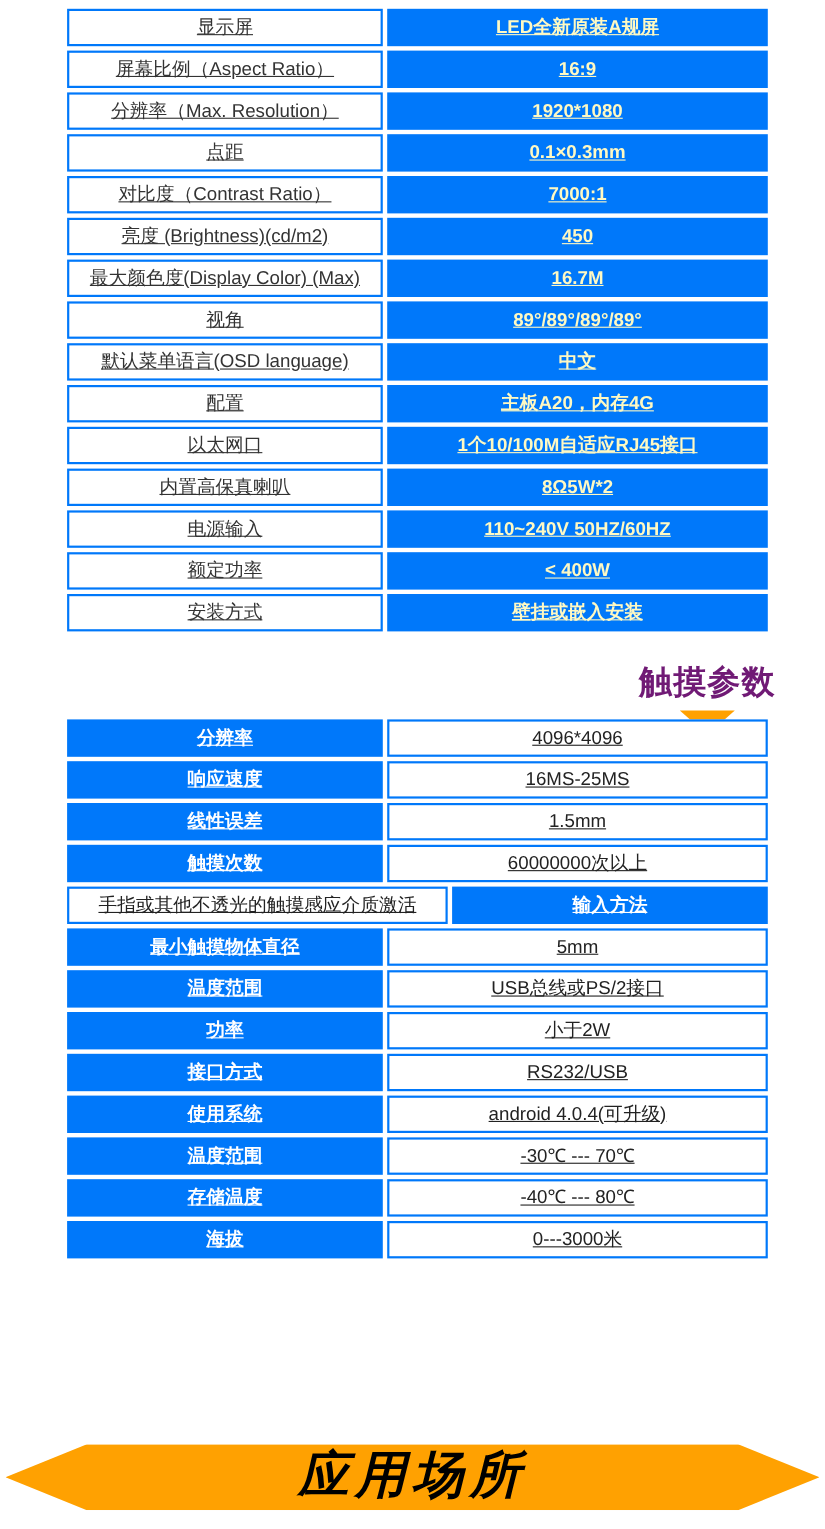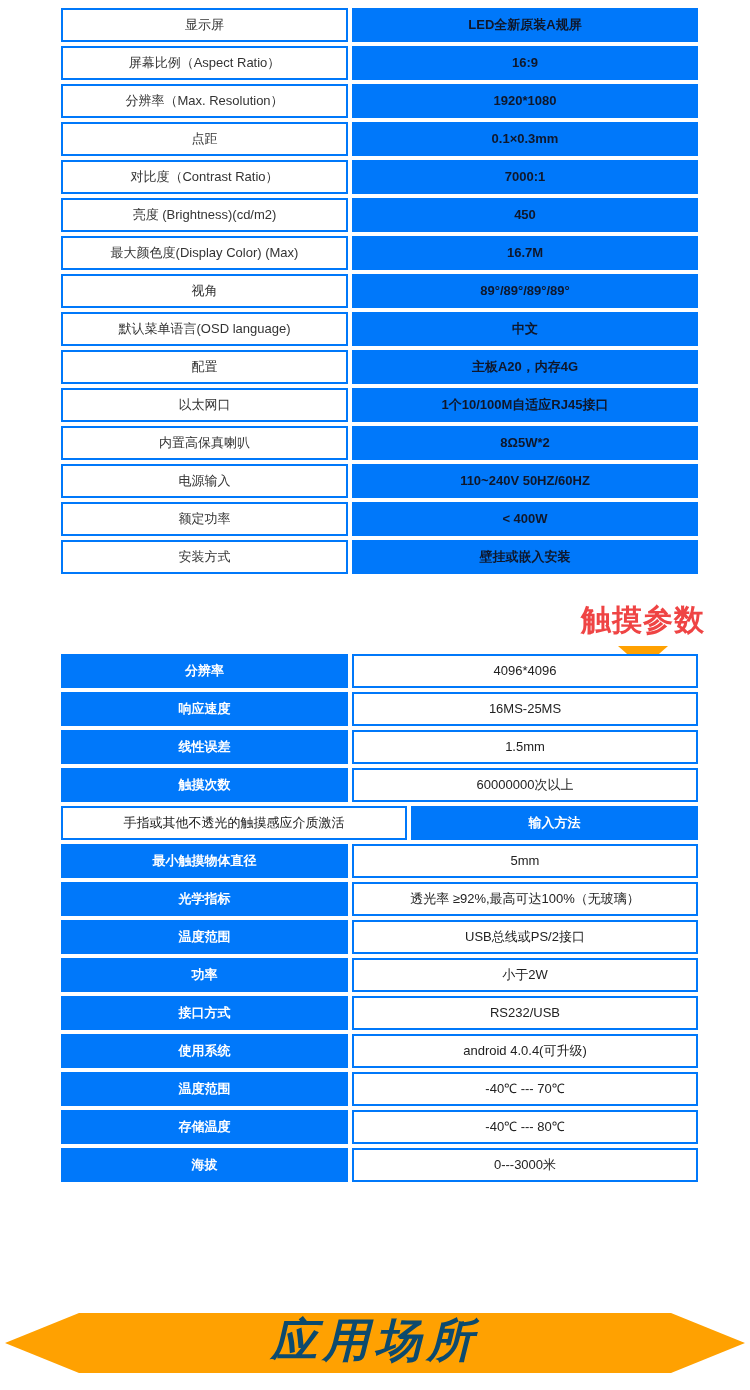--- a/index.html
+++ b/index.html
@@ -23,8 +23,8 @@
   .spec-row { display: flex; gap: 4px; margin-bottom: 4px; height: 34px; }
   .cell {
     display: flex; align-items: center; justify-content: center;
-    text-align: center; line-height: 1.1; font-size: 13px;
-    padding: 0 4px; white-space: nowrap;
+    text-align: center; line-height: 1.1; font-size: 17px;
+    padding: 0 4px; white-space: nowrap; text-decoration: underline;
   }
   .cell.label { flex: 0 0 287px; width: 287px; }
   .cell.value { flex: 1 1 auto; }

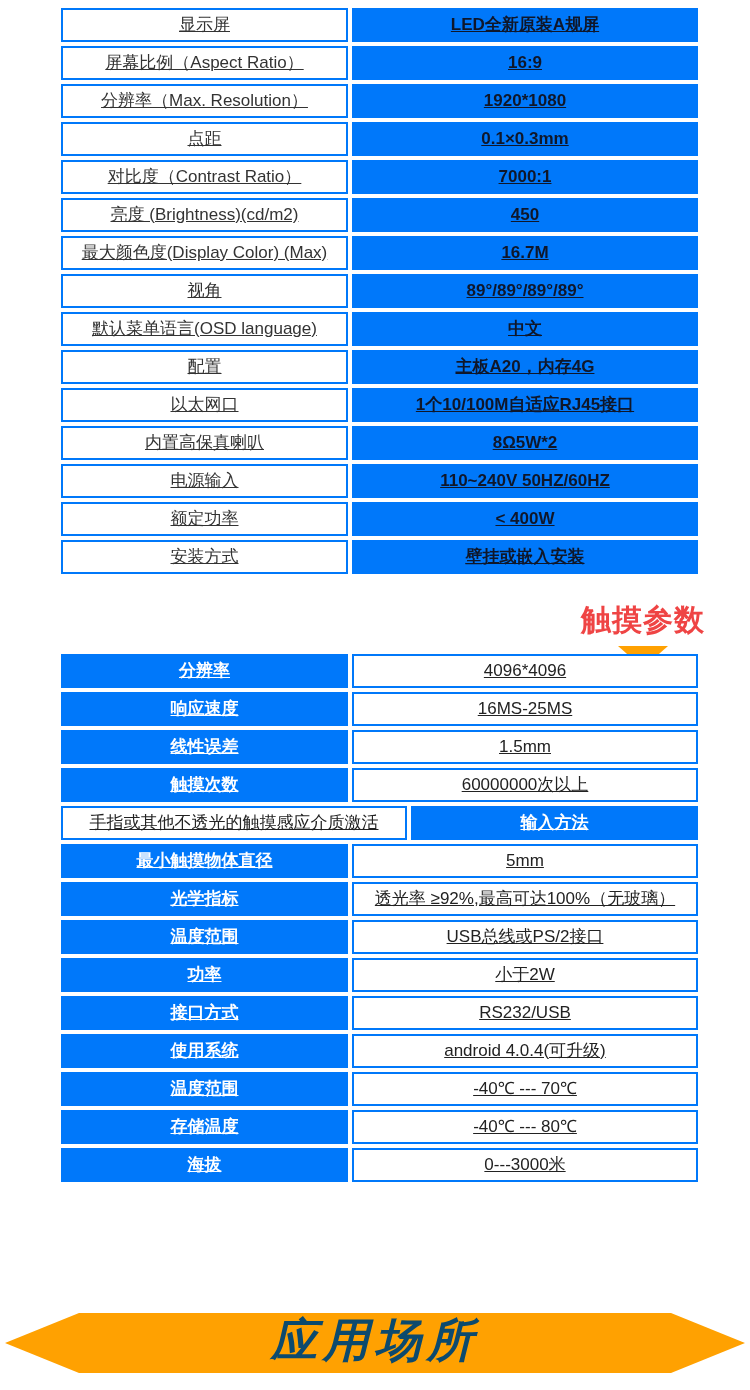--- a/index.html
+++ b/index.html
@@ -33,7 +33,7 @@
     background: #fff; border: 2px solid var(--blue); color: #333333;
   }
   #display-table .cell.value {
-    background: var(--blue); color: #0f172a; font-weight: bold;
+    background: var(--blue); color: #fef9c3; font-weight: bold;
   }
   #touch-table .cell.label {
     background: var(--blue); color: #ffffff; font-weight: bold;

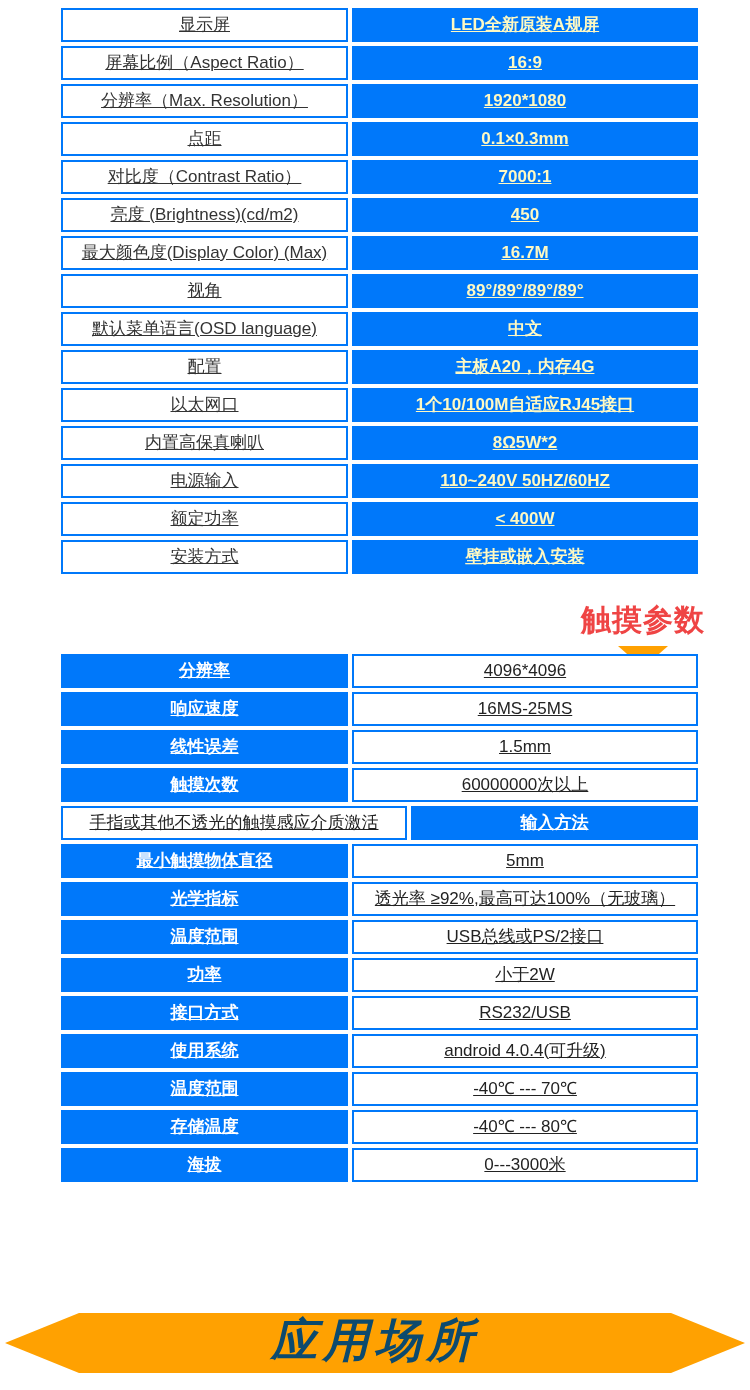--- a/index.html
+++ b/index.html
@@ -48,7 +48,7 @@
     display: inline-flex; flex-direction: column; align-items: center;
   }
   .touch-title {
-    font-size: 30px; font-weight: bold; color: #ef4444; letter-spacing: 1px;
+    font-size: 30px; font-weight: bold; color: #701a75; letter-spacing: 1px;
   }
   .arrow-down {
     width: 0; height: 0; margin-top: 5px;

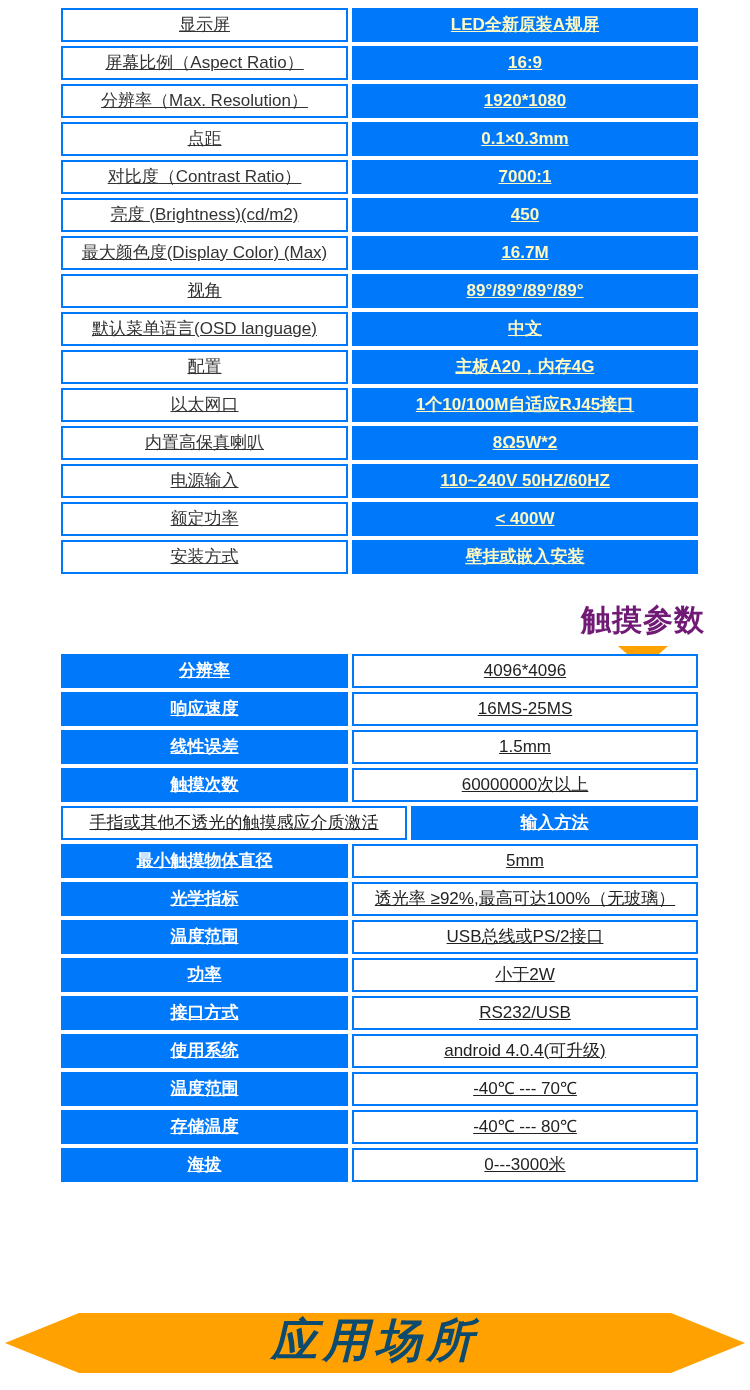--- a/index.html
+++ b/index.html
@@ -168,10 +168,6 @@
         <div class="cell value">5mm</div>
       </div>
       <div class="spec-row">
-        <div class="cell label">光学指标</div>
-        <div class="cell value">透光率 ≥92%,最高可达100%（无玻璃）</div>
-      </div>
-      <div class="spec-row">
         <div class="cell label">温度范围</div>
         <div class="cell value">USB总线或PS/2接口</div>
       </div>

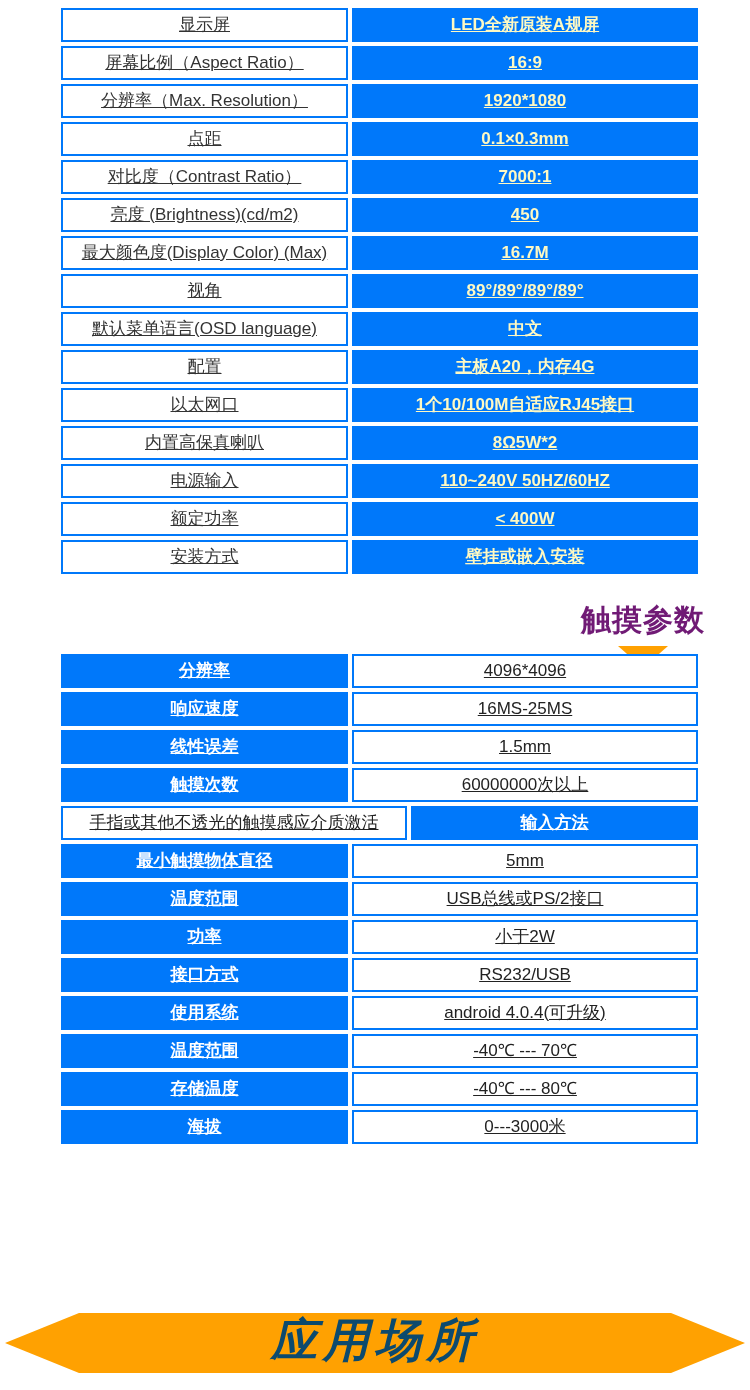--- a/index.html
+++ b/index.html
@@ -185,7 +185,7 @@
       </div>
       <div class="spec-row">
         <div class="cell label">温度范围</div>
-        <div class="cell value">-40℃ --- 70℃</div>
+        <div class="cell value">-30℃ --- 70℃</div>
       </div>
       <div class="spec-row">
         <div class="cell label">存储温度</div>

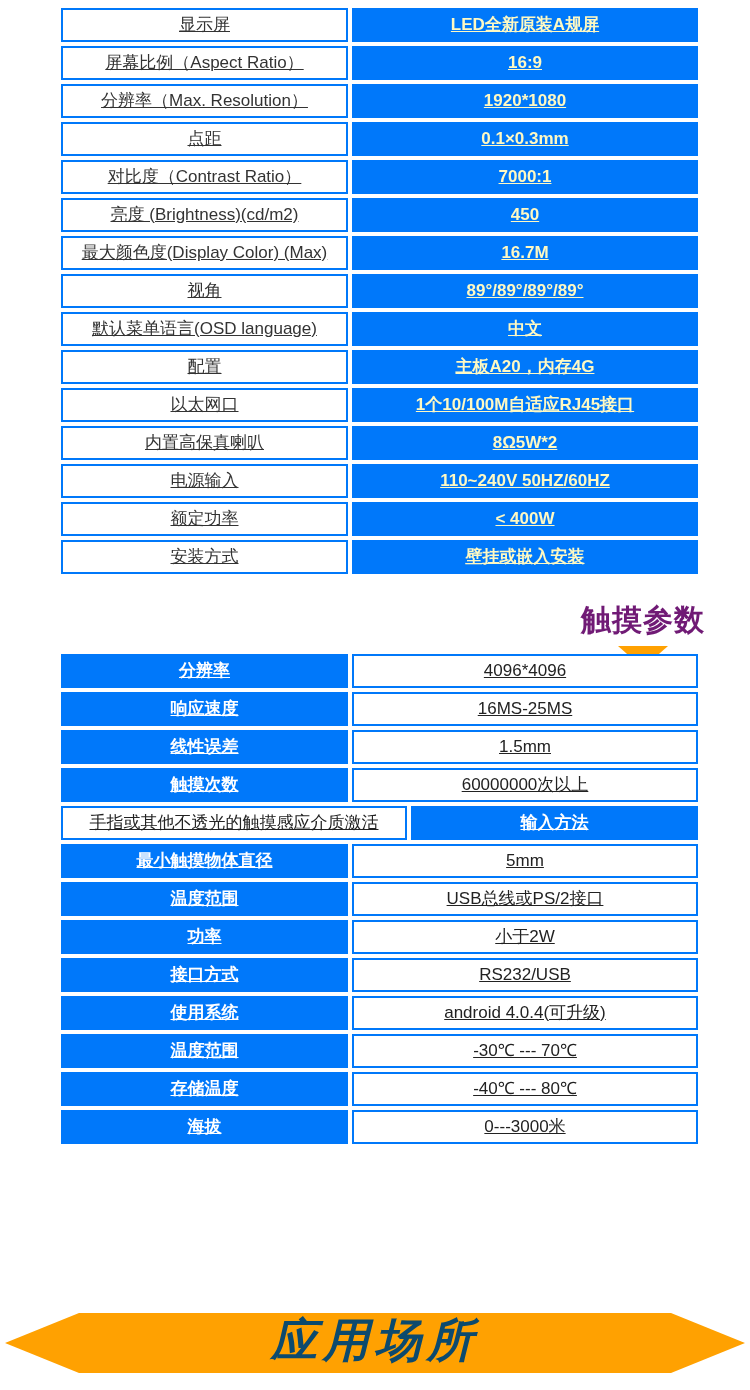--- a/index.html
+++ b/index.html
@@ -65,7 +65,7 @@
     display: flex; align-items: center; justify-content: center;
   }
   .banner-label {
-    color: #0c4a6e; font-size: 46px; font-weight: bold; font-style: italic;
+    color: #000000; font-size: 46px; font-weight: bold; font-style: italic;
     letter-spacing: 6px; transform: translateY(-2px);
   }
 </style>

